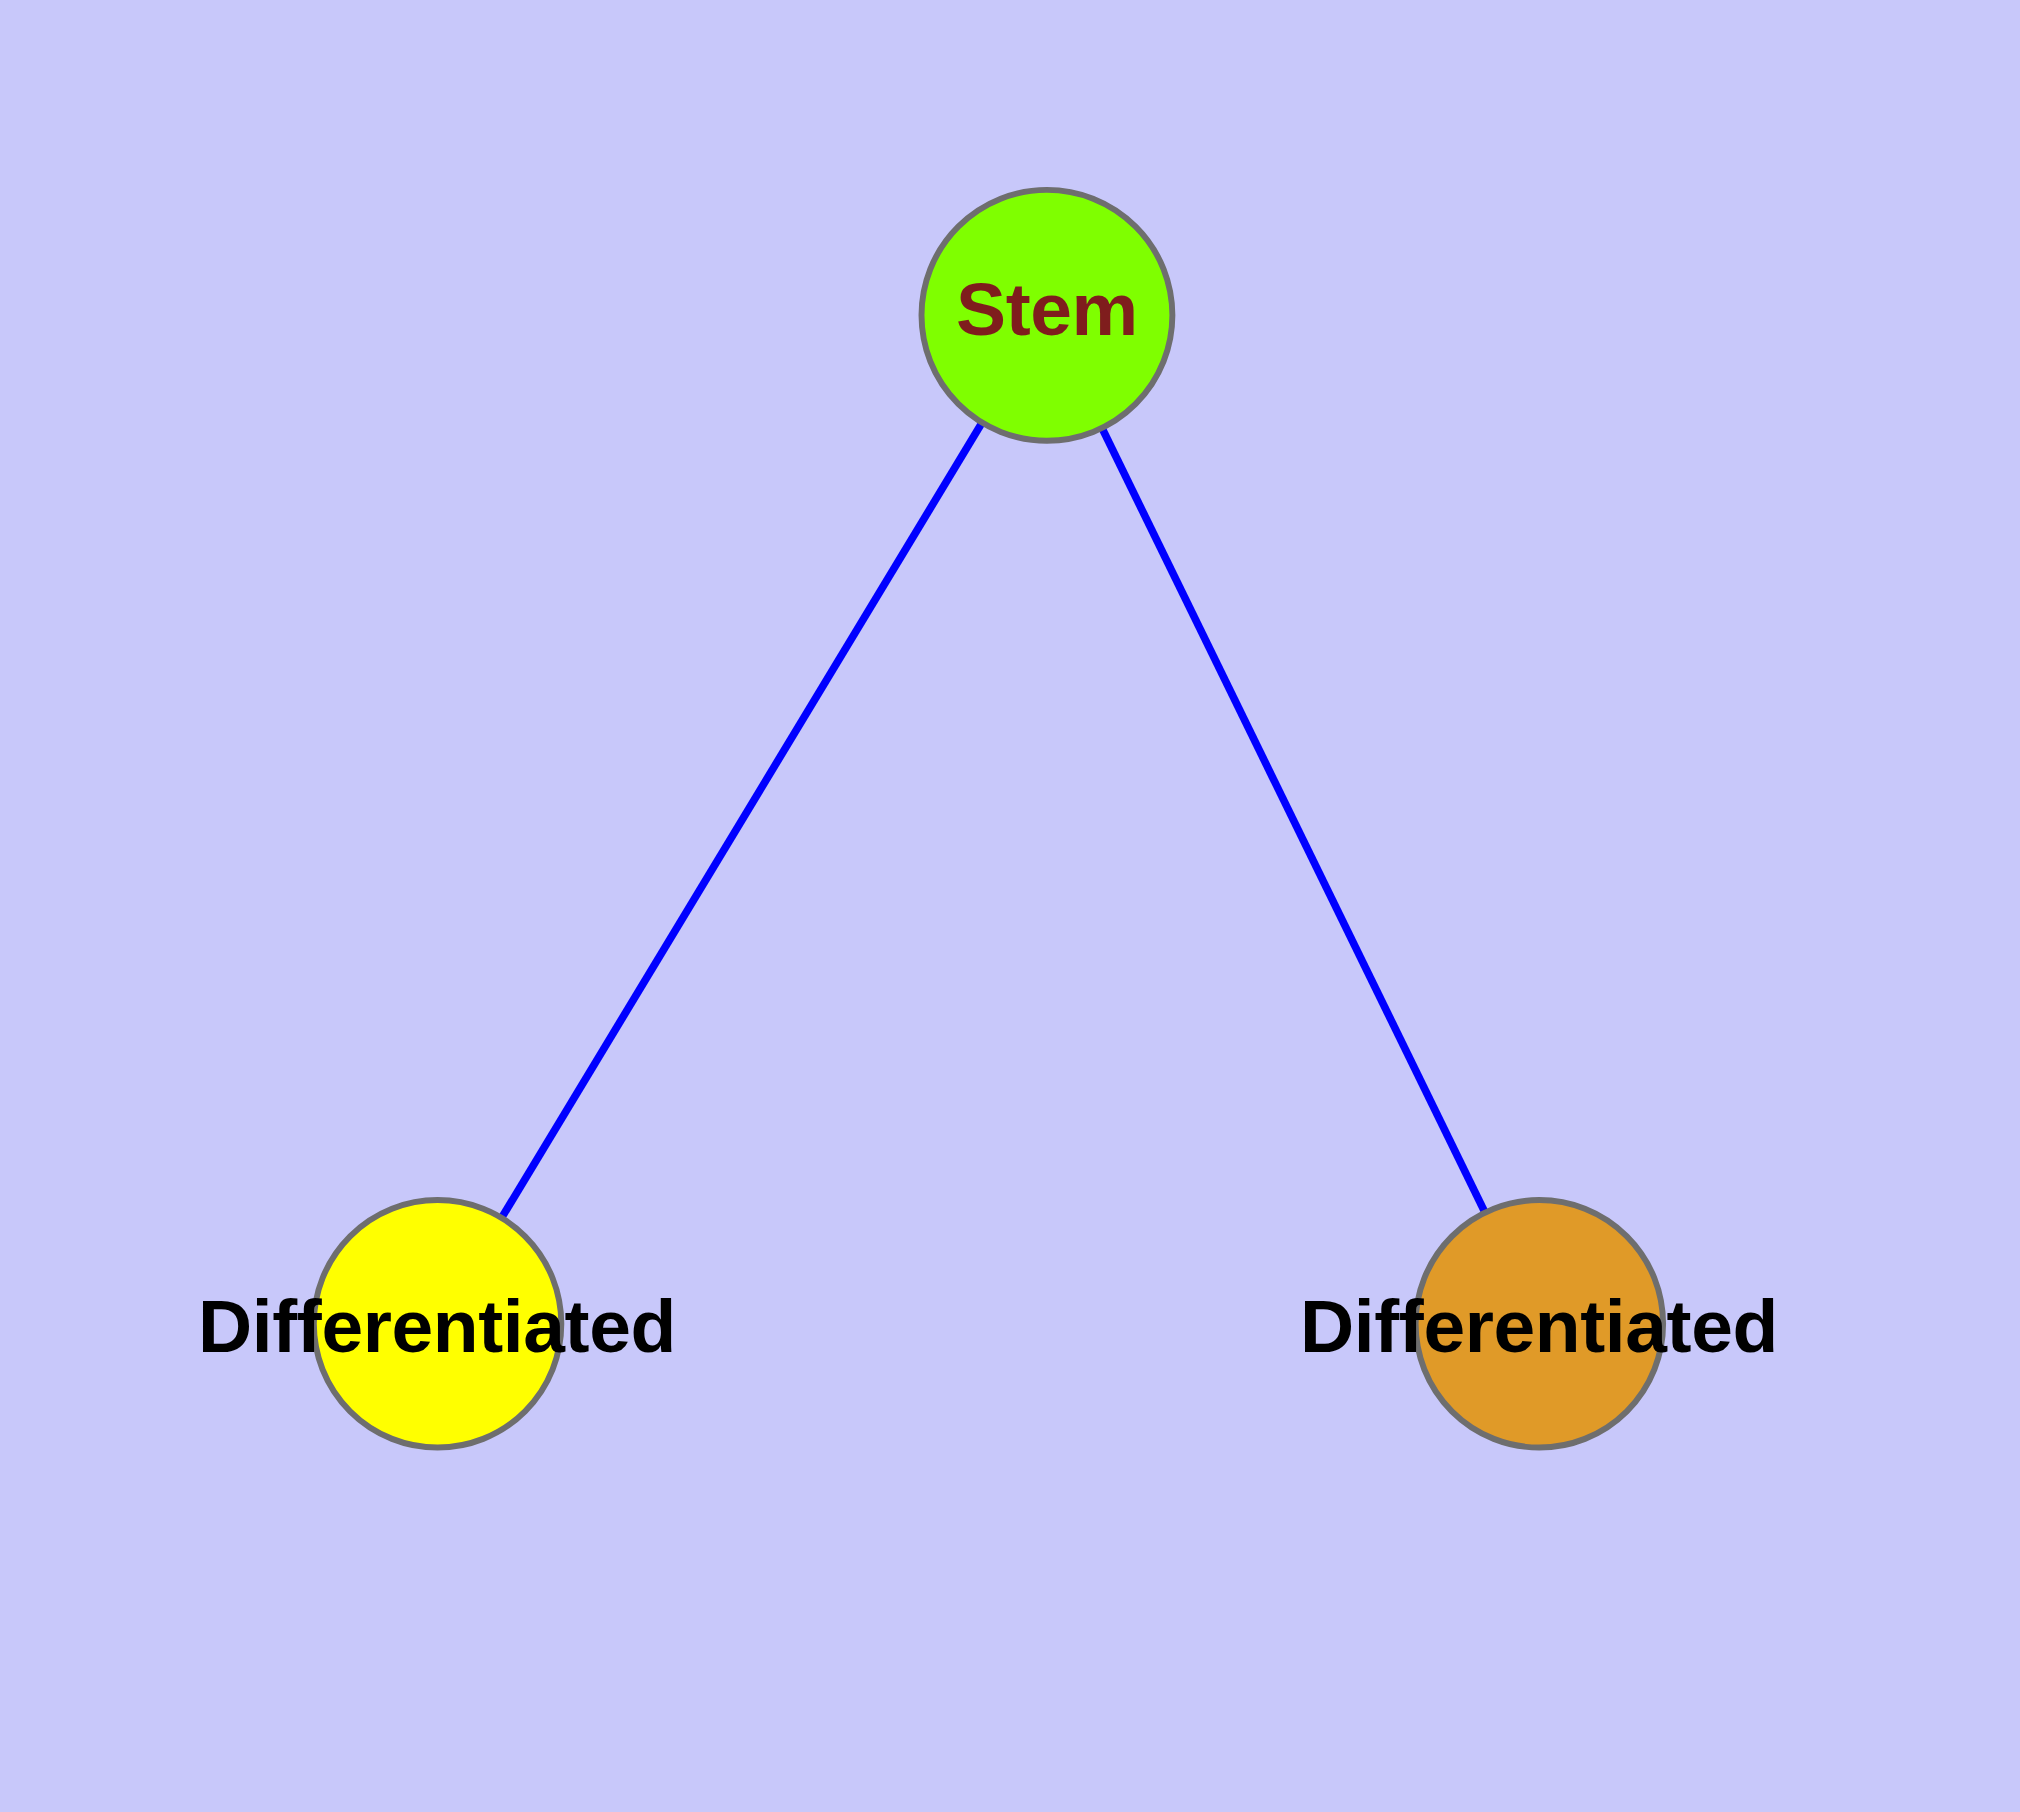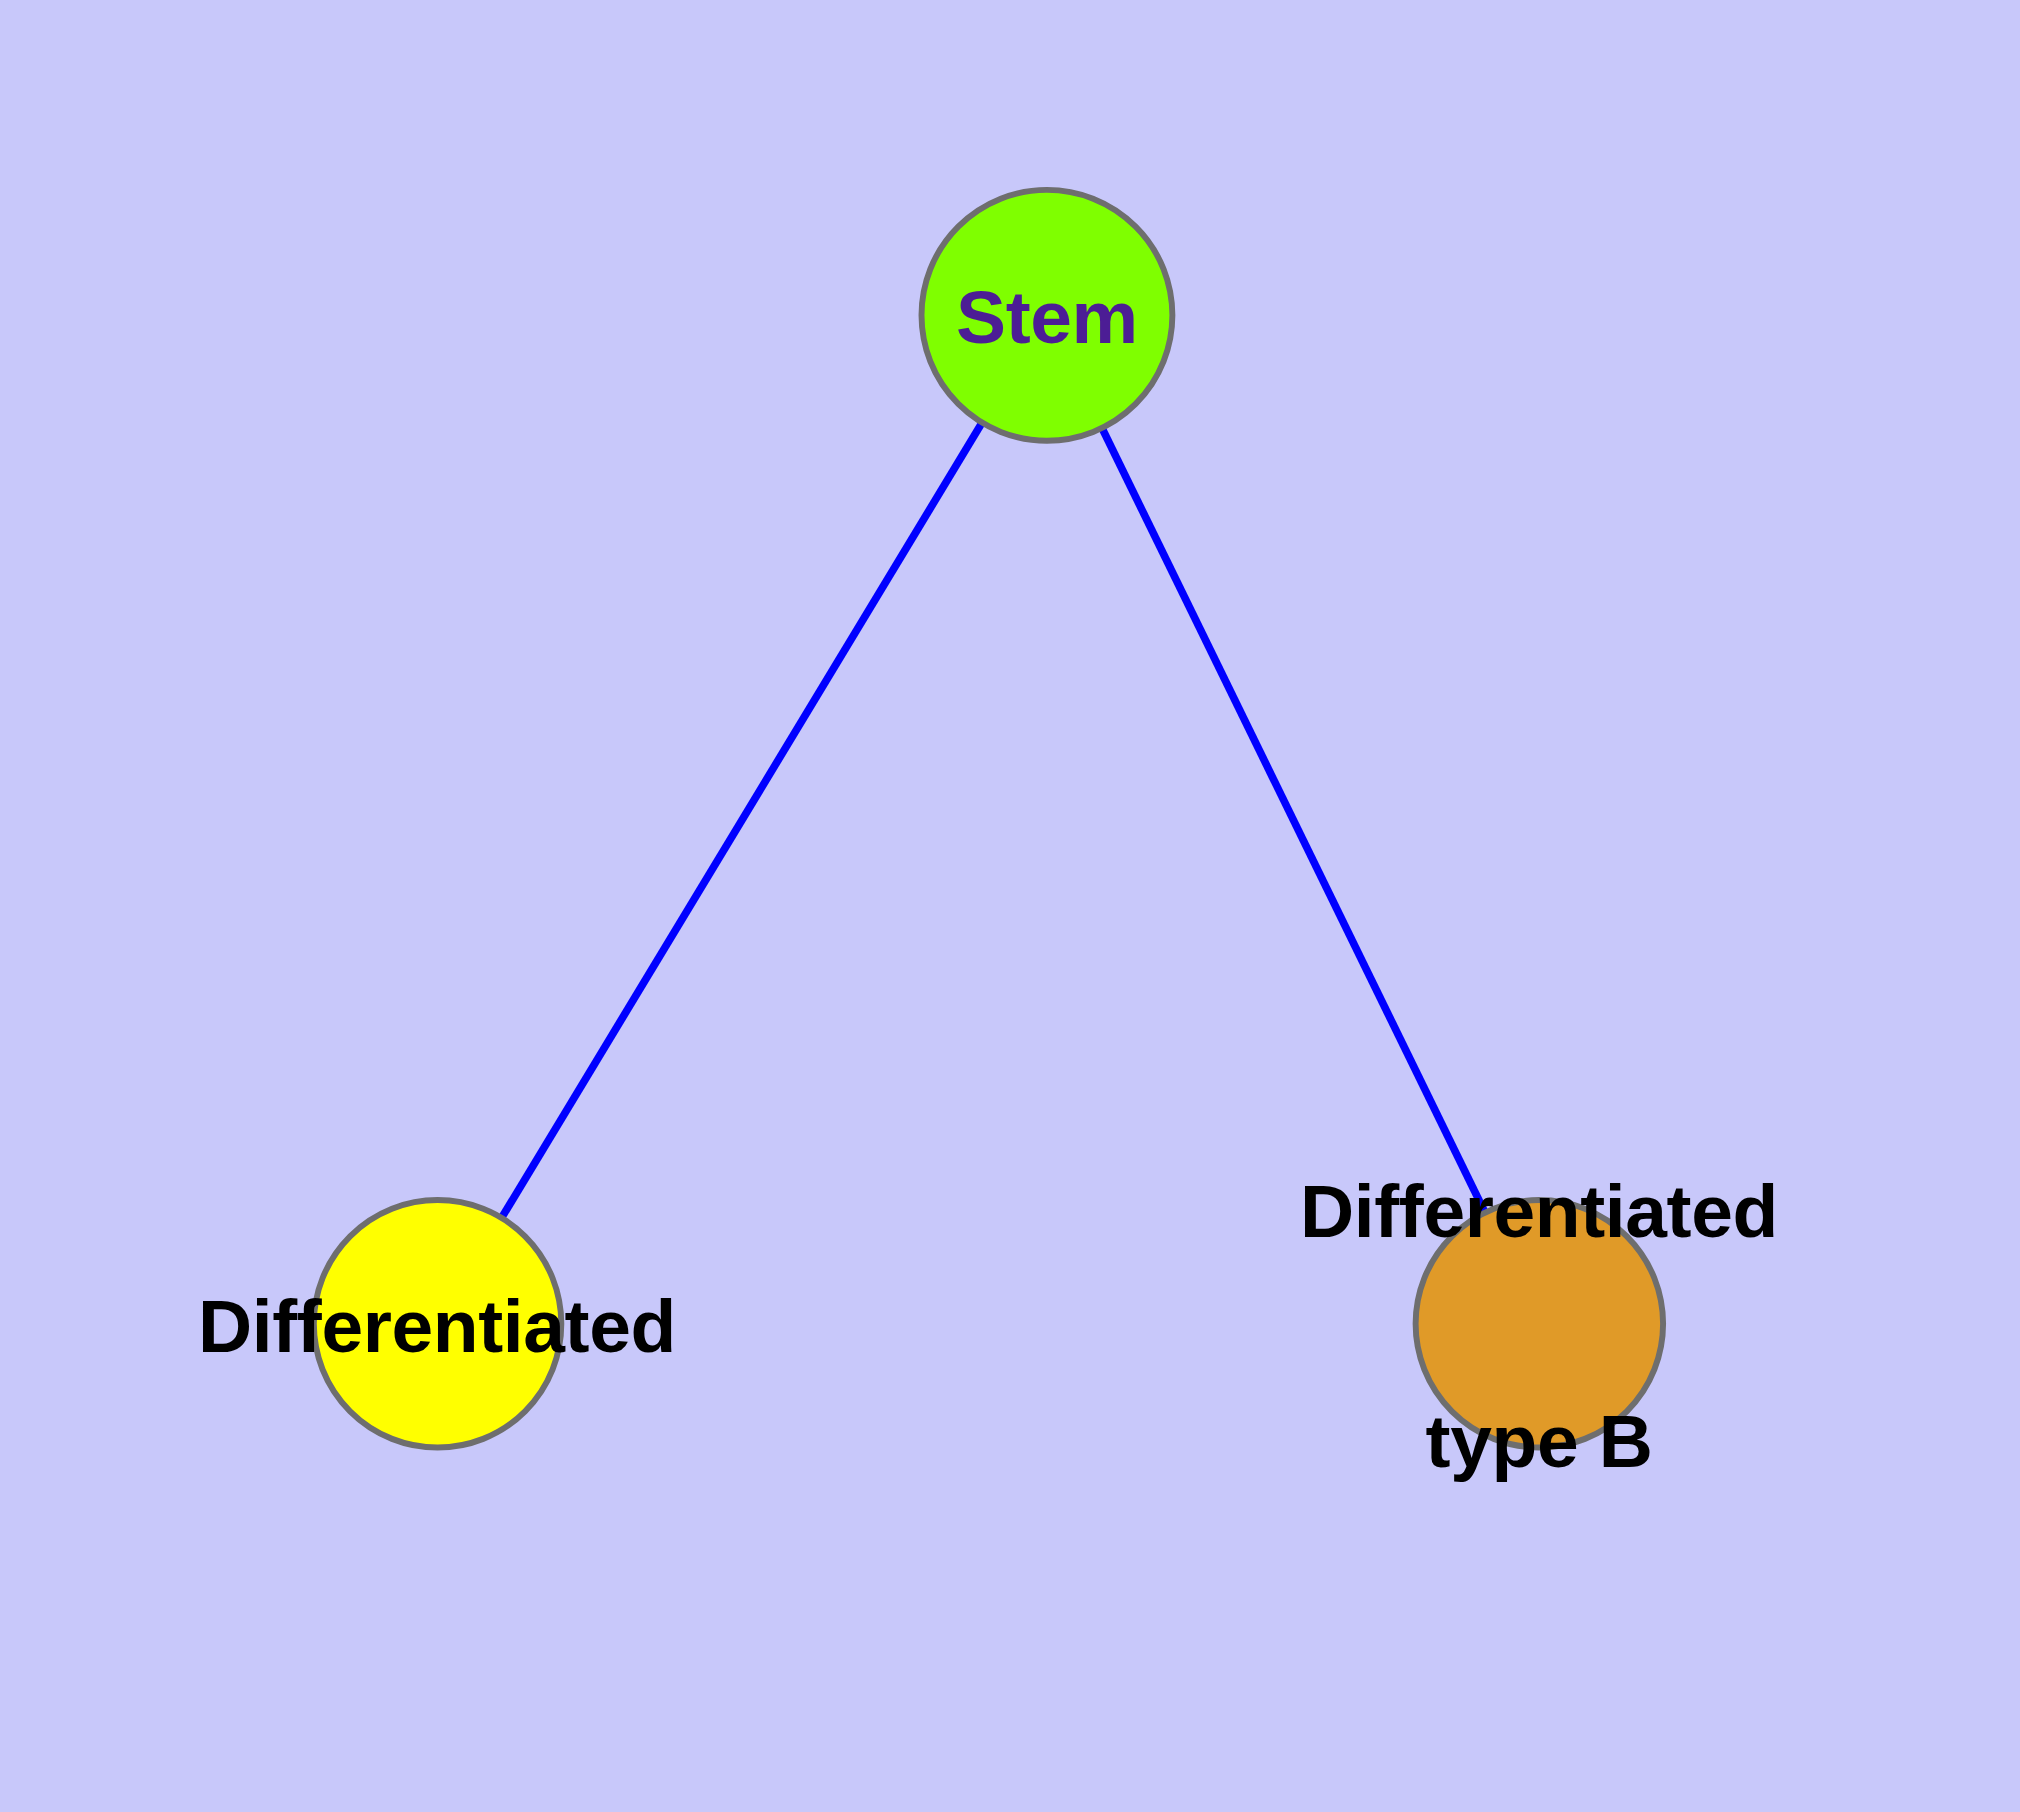--- a/index.html
+++ b/index.html
@@ -62,7 +62,7 @@
     </g>
   </svg>
 
-  <div class="node-label" id="label-stem" style="left: 1047px; top: 317px; color: #4c1d95;">
+  <div class="node-label" id="label-stem" style="left: 1047px; top: 309px; color: #7f1d1d;">
     <div>Stem</div>
   </div>
 

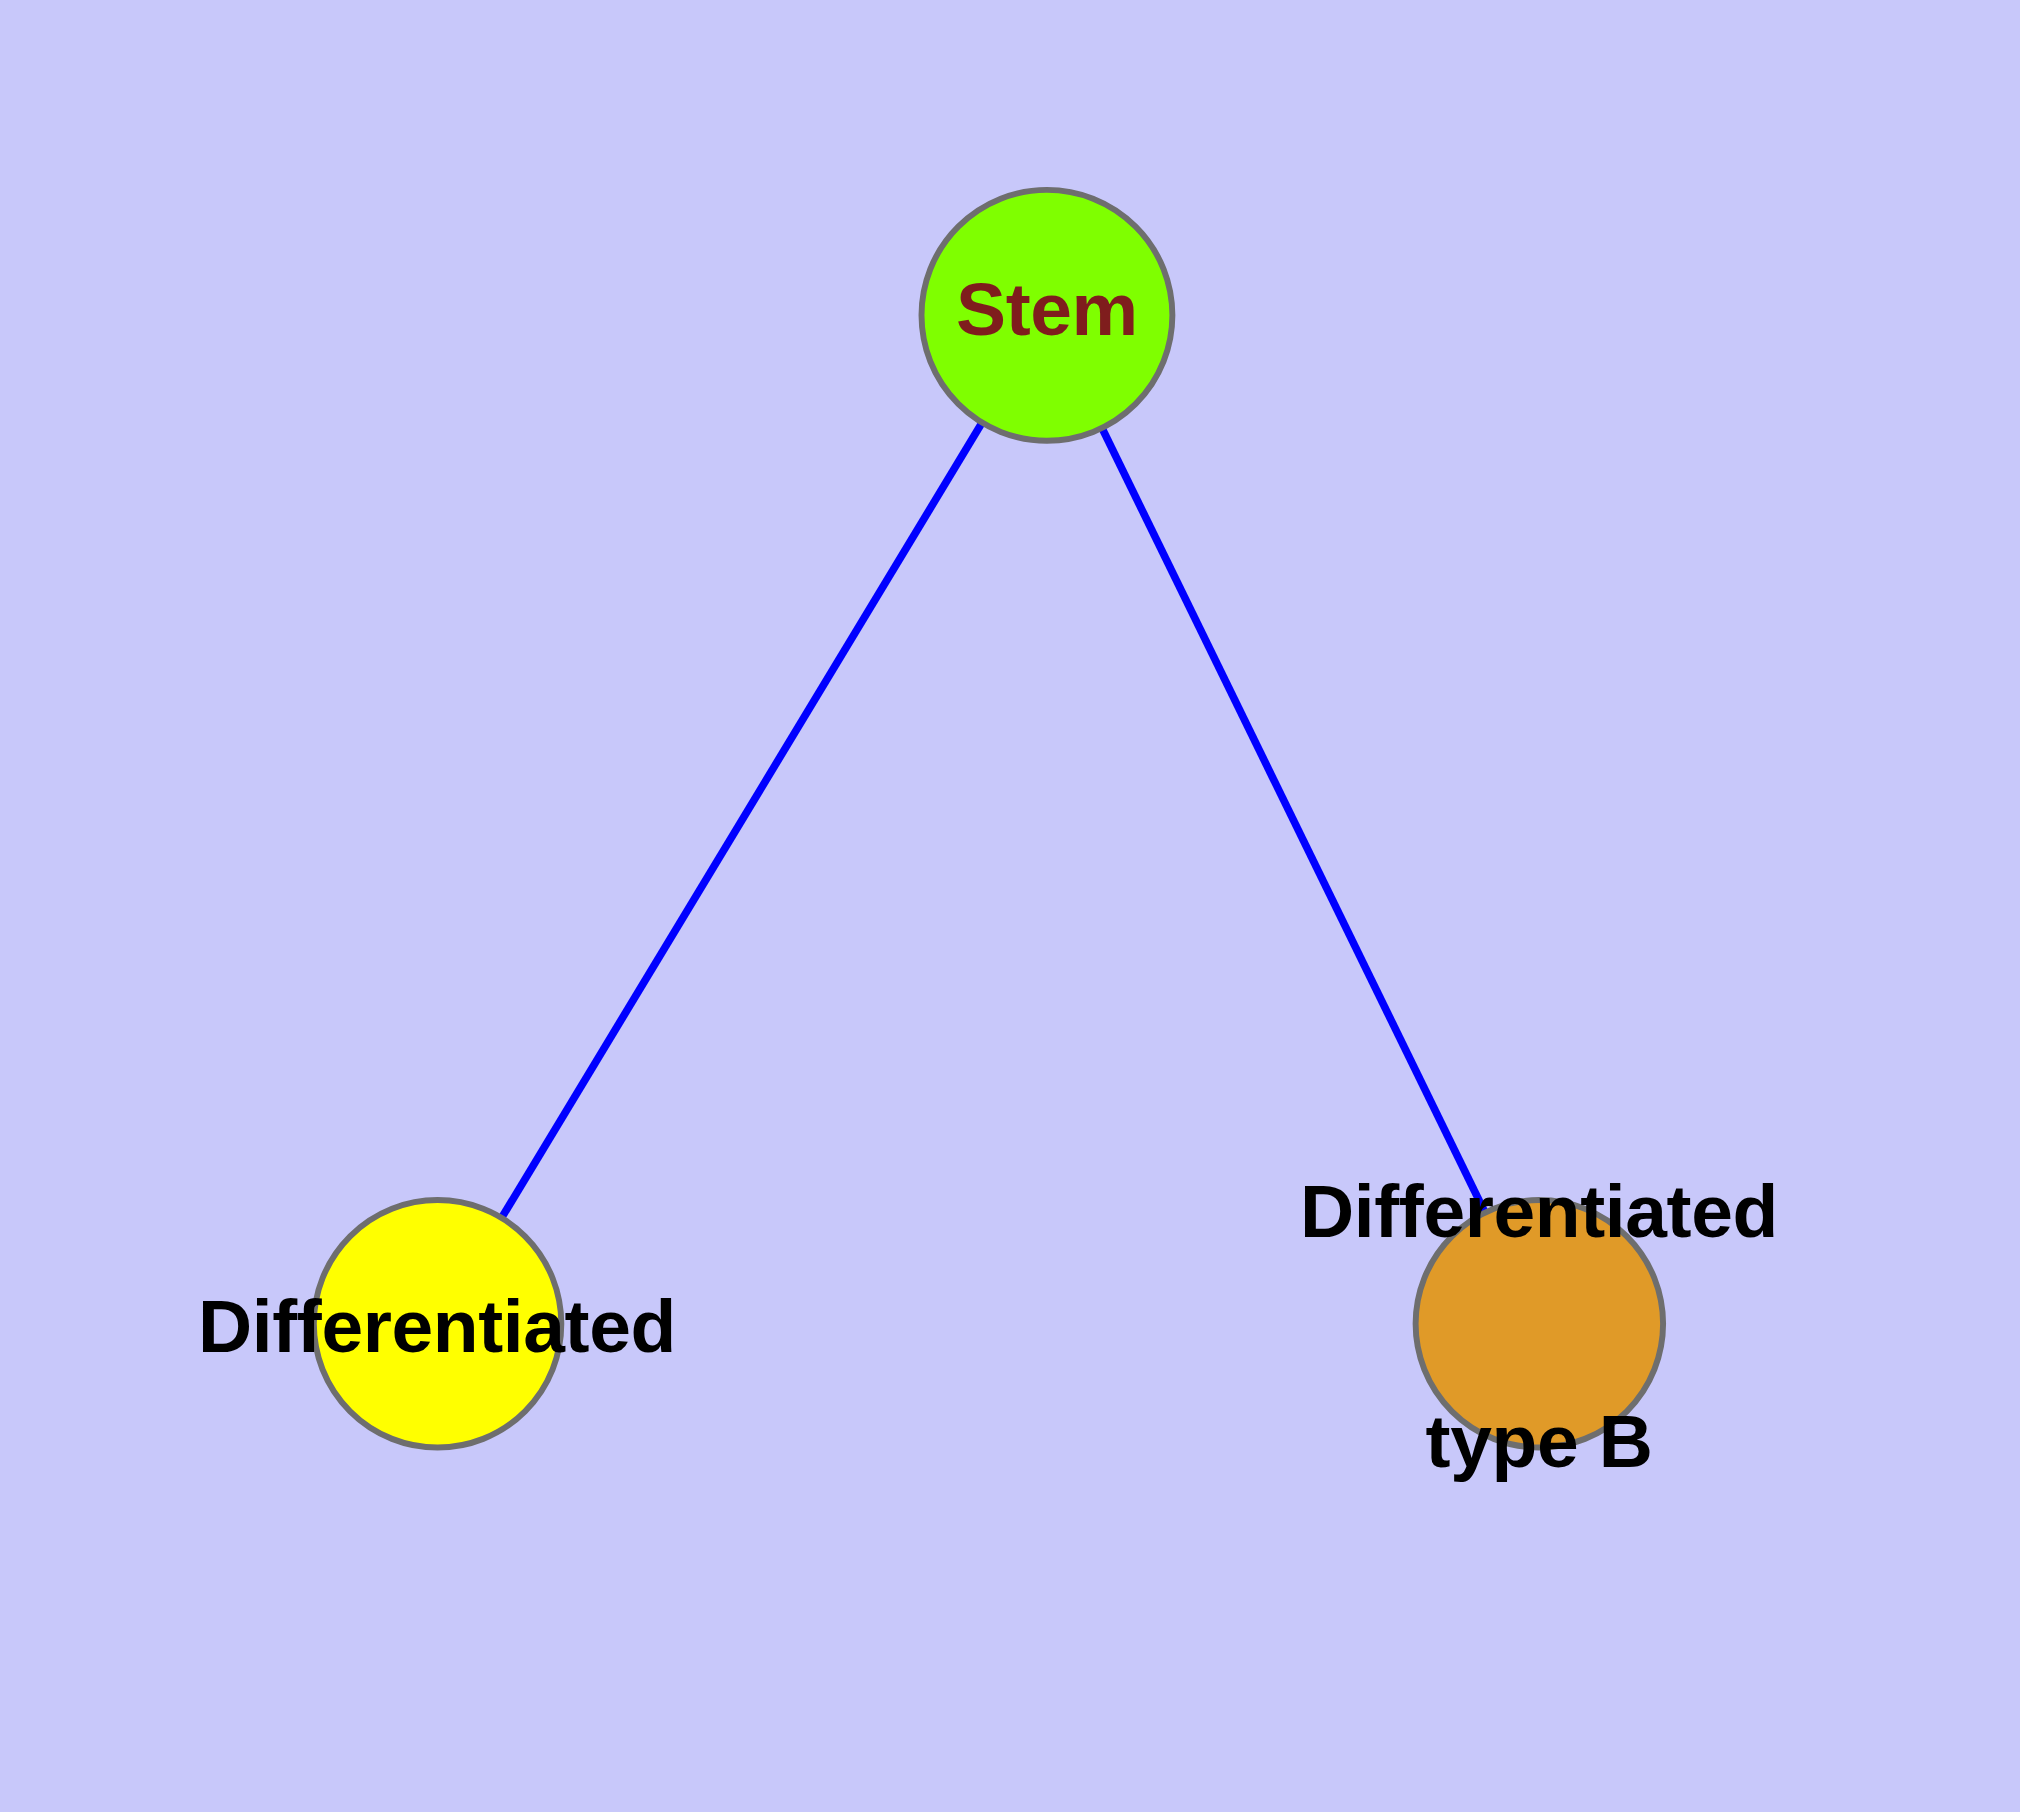--- a/index.html
+++ b/index.html
@@ -72,7 +72,6 @@
 
   <div class="node-label" id="label-typeb" style="left: 1539px; top: 1326px; color: rgb(0, 0, 0);">
     <div>Differentiated</div>
-    <div>type B</div>
   </div>
 
 </div>

